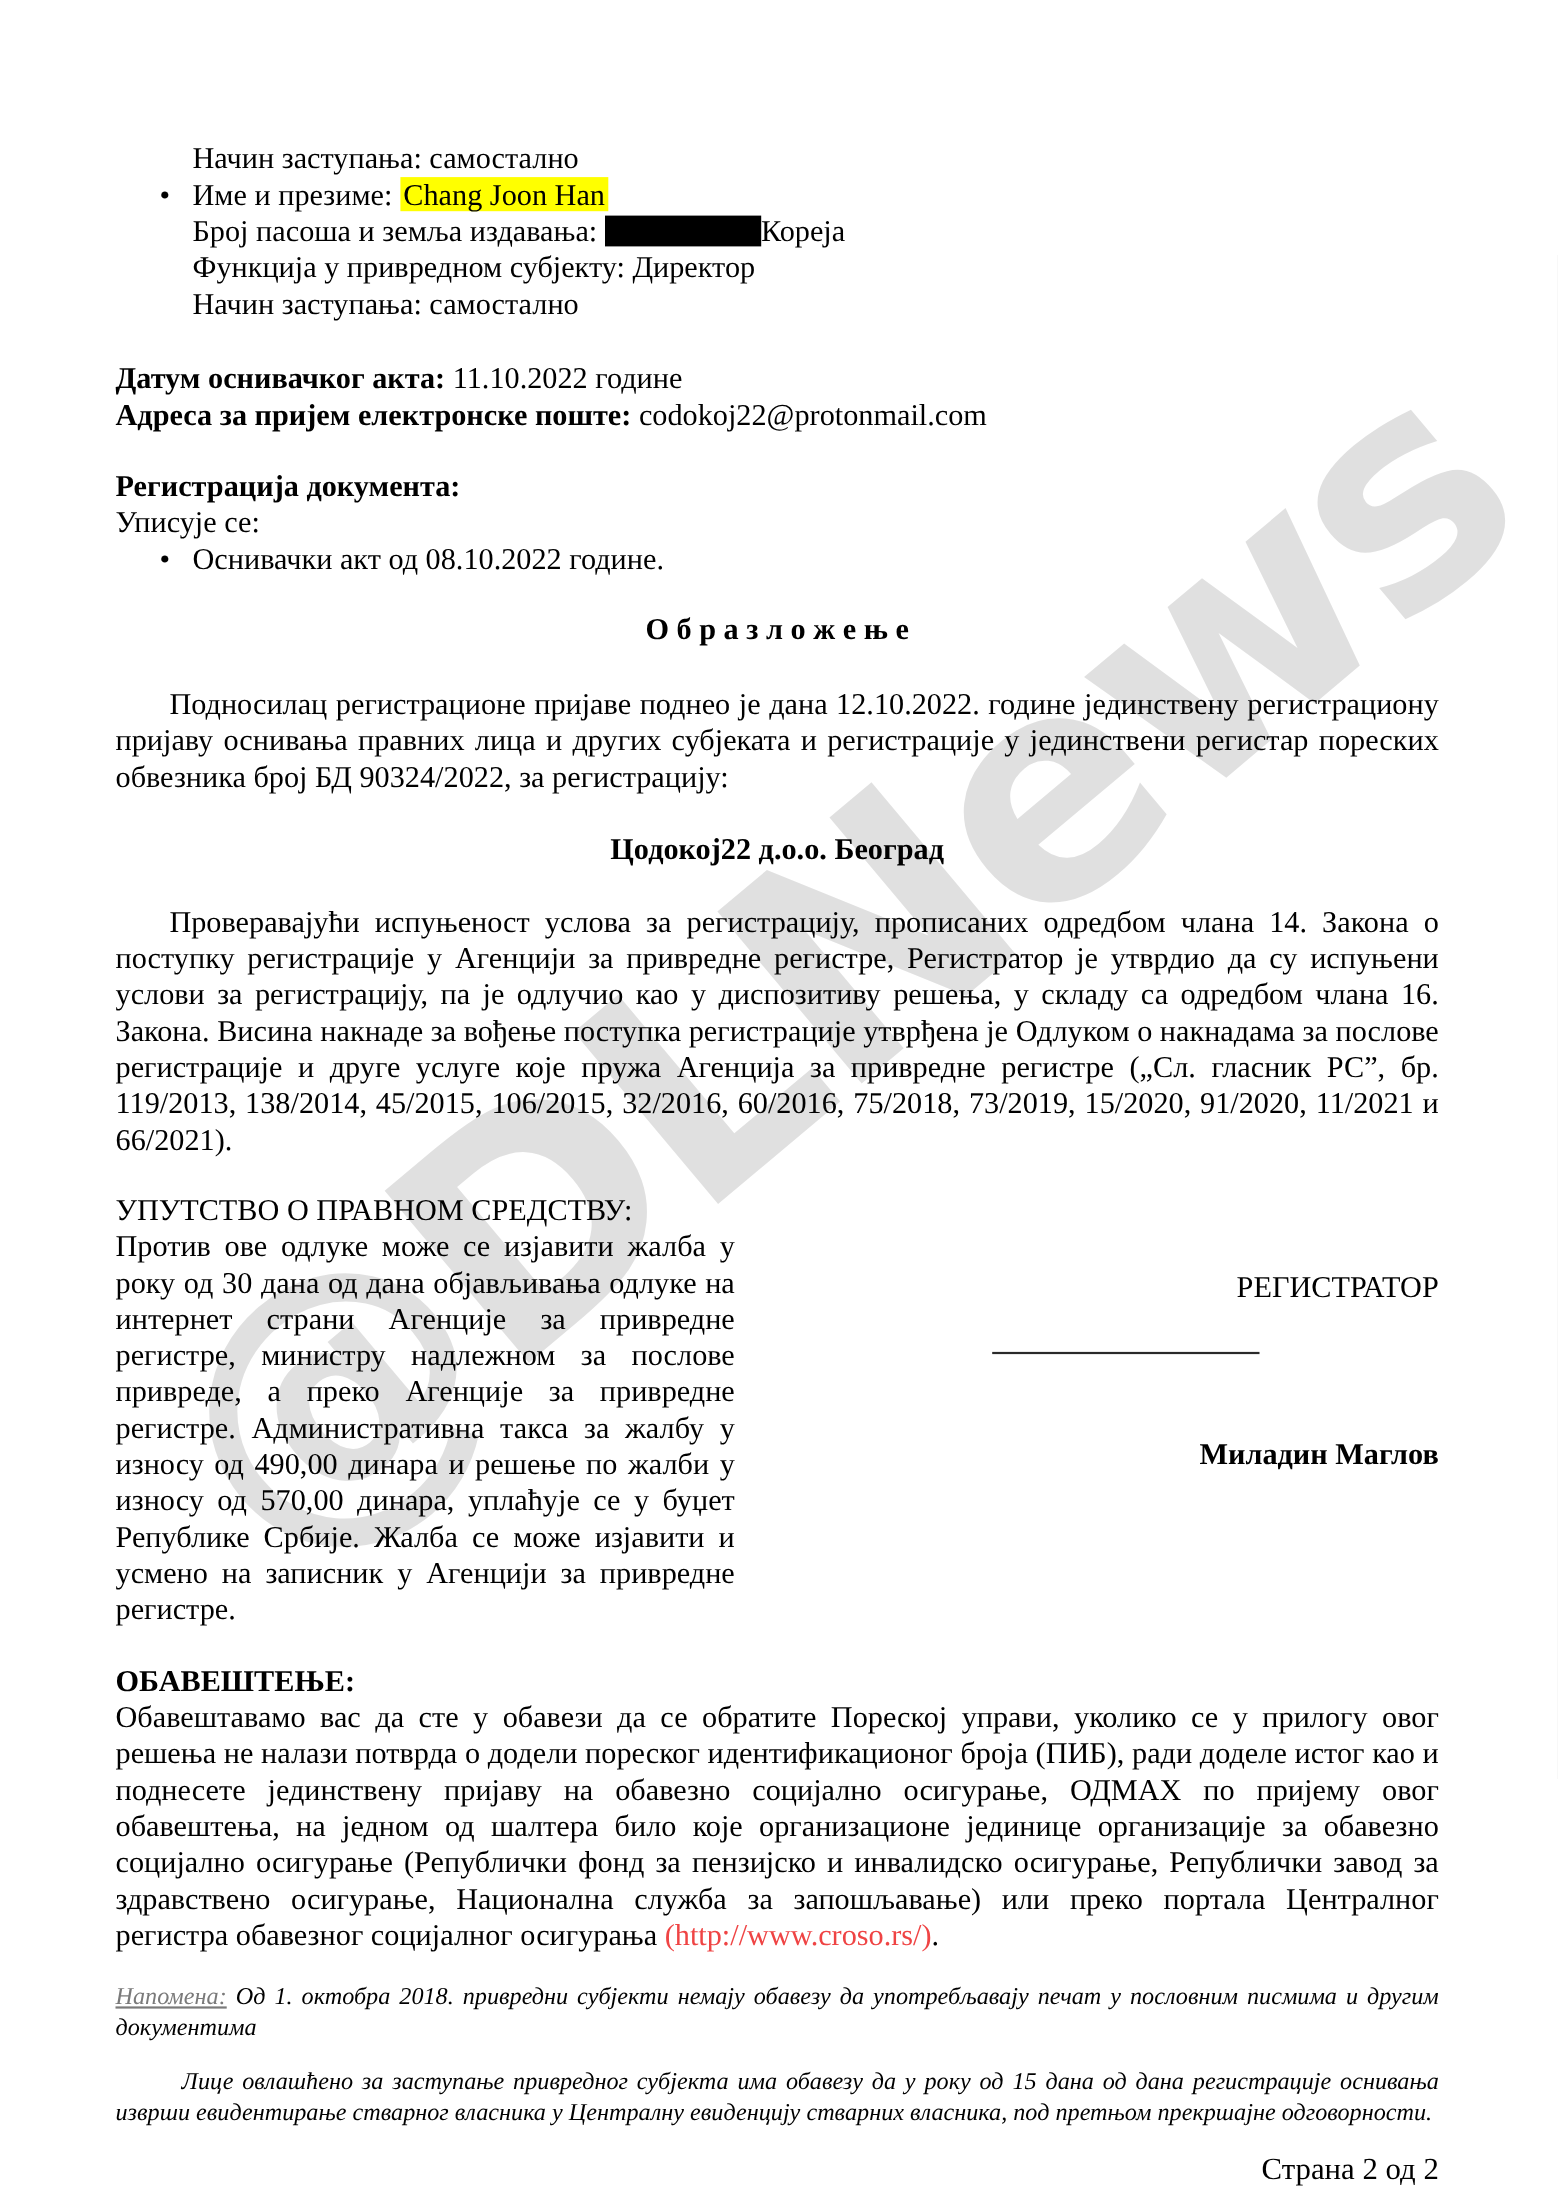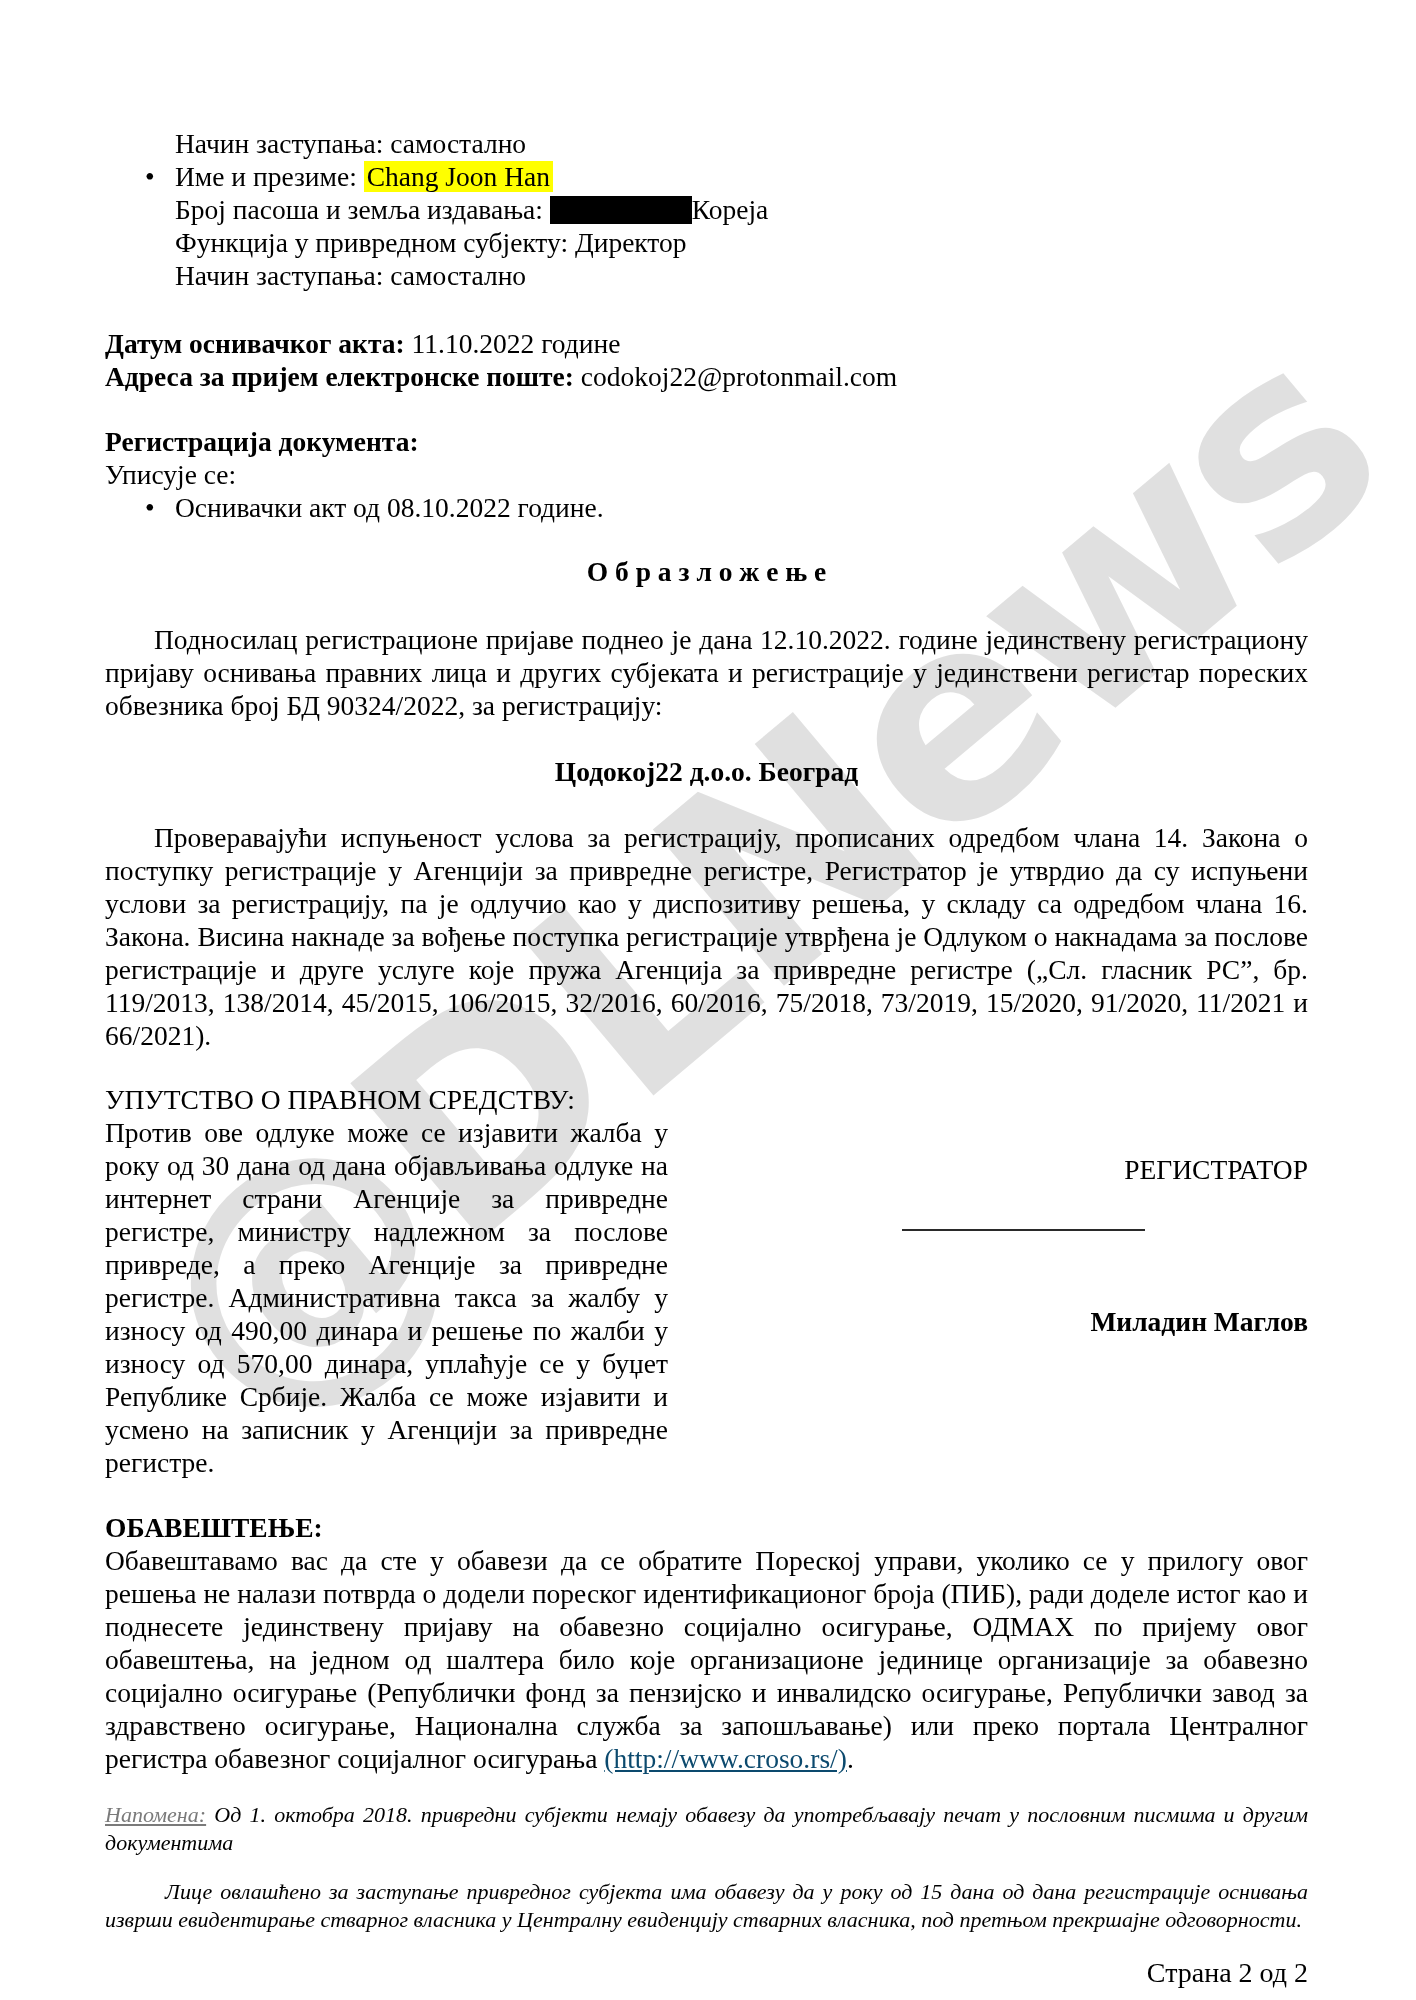--- a/index.html
+++ b/index.html
@@ -74,8 +74,7 @@
   .sec-notice { margin-top:32px; }
   .sec-notice .body { text-align:justify; }
   .link {
-    color:#0c4a6e;
-    text-decoration:underline;
+    color:#ef4444;
     cursor:pointer;
   }
 

